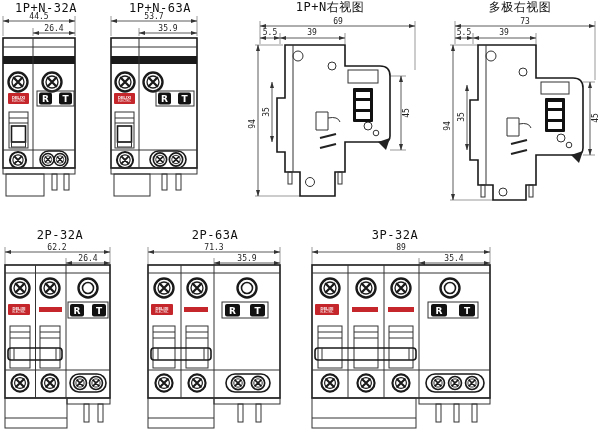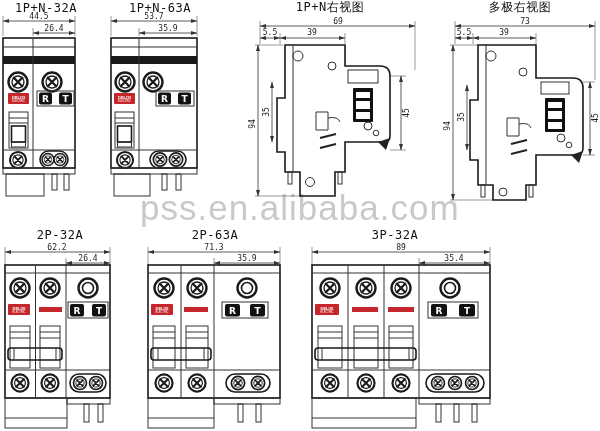--- a/index.html
+++ b/index.html
@@ -44,7 +44,6 @@
     </defs>
   </svg>
 
-  <div id="watermark">pss.en.alibaba.com</div>
 
   <svg class="view" style="left:0;top:0" width="110" height="212" viewBox="0 0 110 212">
     <text class="t-title" x="46" y="12" text-anchor="middle">1P+N-32A</text>

